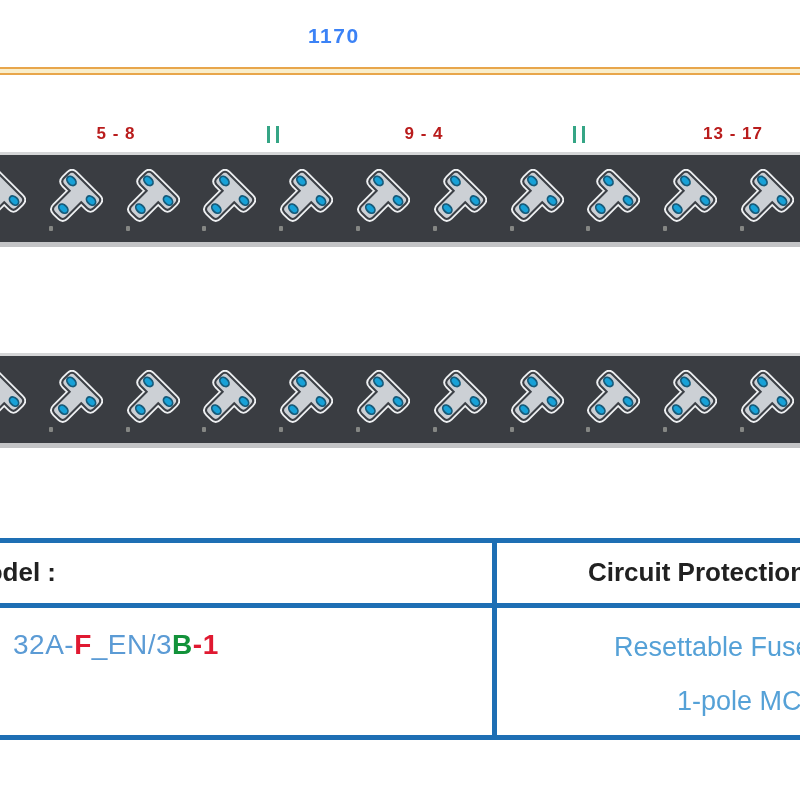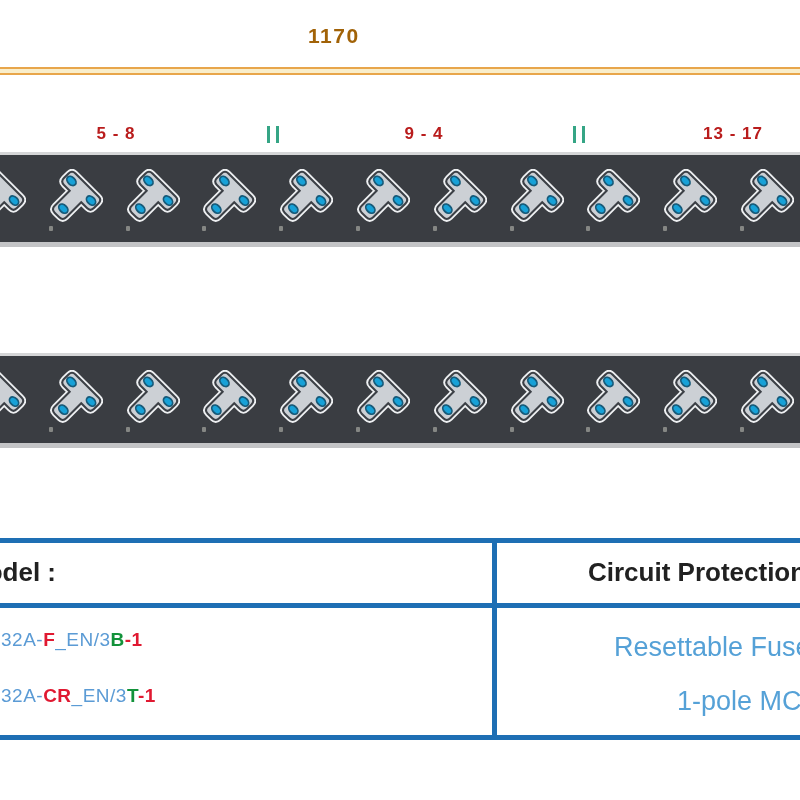--- a/index.html
+++ b/index.html
@@ -8,7 +8,7 @@
 
   
   .dim-label{position:absolute;left:308px;top:24px;font-size:21px;font-weight:bold;
-             color:#a16207;letter-spacing:1.5px;white-space:nowrap;}
+             color:#3b82f6;letter-spacing:1.5px;white-space:nowrap;}
   .dim-line{position:absolute;left:0;top:67px;width:800px;height:8px;
             background:linear-gradient(to bottom,#e8a64b 0,#e8a64b 2px,#f9eecb 2px,#f9eecb 6px,#e8a64b 6px,#e8a64b 8px);}
 

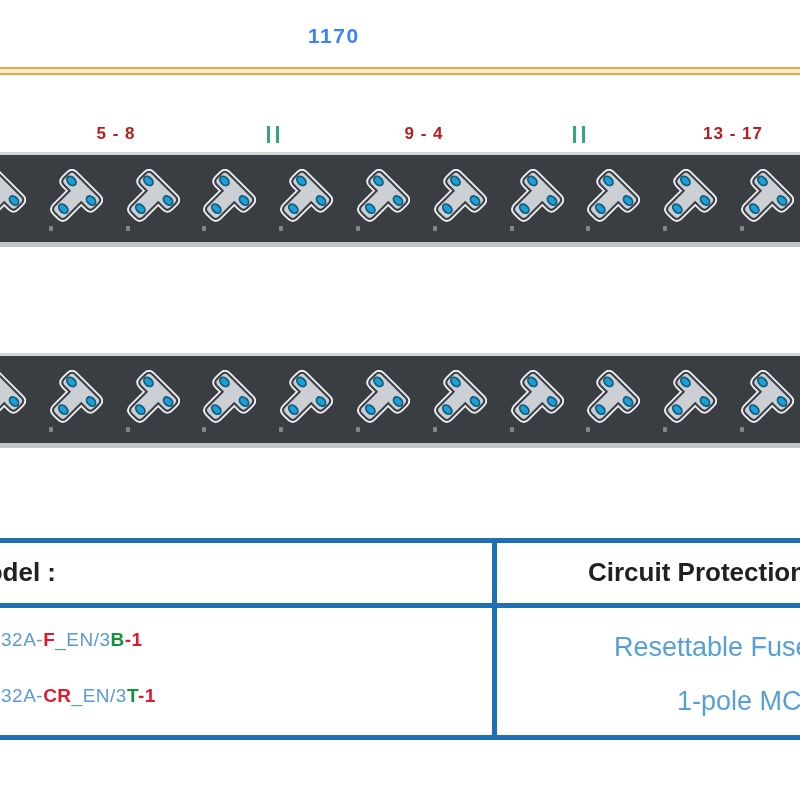--- a/index.html
+++ b/index.html
@@ -36,7 +36,7 @@
   .th-model{left:-35px;top:557px;}
   .th-prot{left:588px;top:557px;}
 
-  .model-row{position:absolute;left:1px;font-size:19px;white-space:nowrap;letter-spacing:.5px;}
+  .model-row{position:absolute;left:13px;font-size:28px;white-space:nowrap;letter-spacing:.5px;}
   .model-row-0{top:629px;}
   .model-row-1{top:685px;}
   .seg-blue{color:#5b9bd5;}

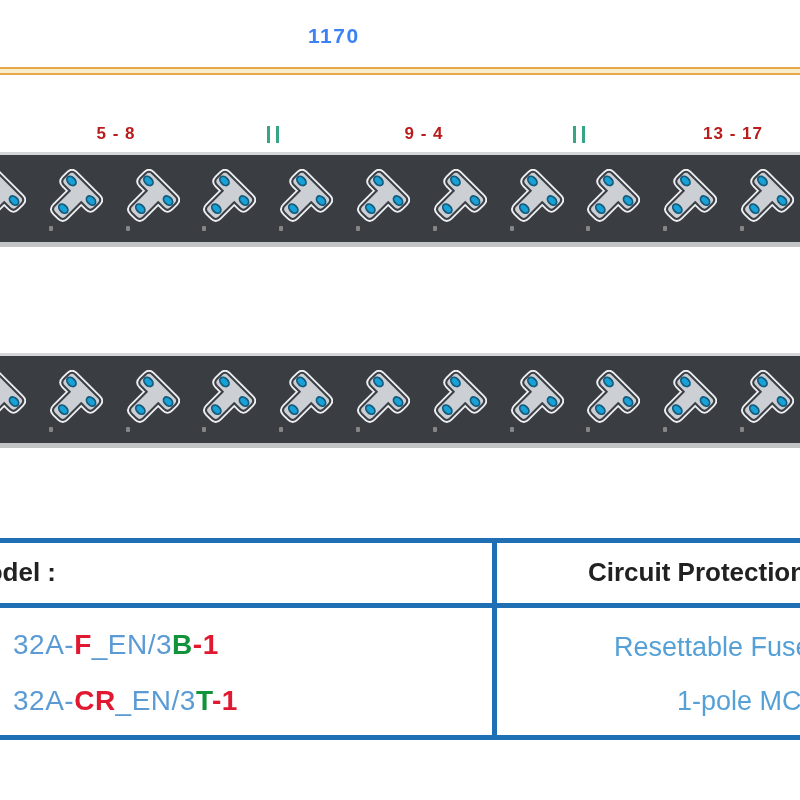--- a/index.html
+++ b/index.html
@@ -293,7 +293,6 @@
   <div class="th th-prot">Circuit Protection</div>
 
   <div class="model-row model-row-0"><span class="seg-blue">32A-</span><span class="seg-red seg-b">F</span><span class="seg-blue">_EN/3</span><span class="seg-green seg-b">B</span><span class="seg-red seg-b">-1</span></div>
-  <div class="model-row model-row-1"><span class="seg-blue">32A-</span><span class="seg-red seg-b">CR</span><span class="seg-blue">_EN/3</span><span class="seg-green seg-b">T</span><span class="seg-red seg-b">-1</span></div>
 
   <div class="prot prot-0">Resettable Fuse</div>
   <div class="prot prot-1">1-pole MCB</div>

